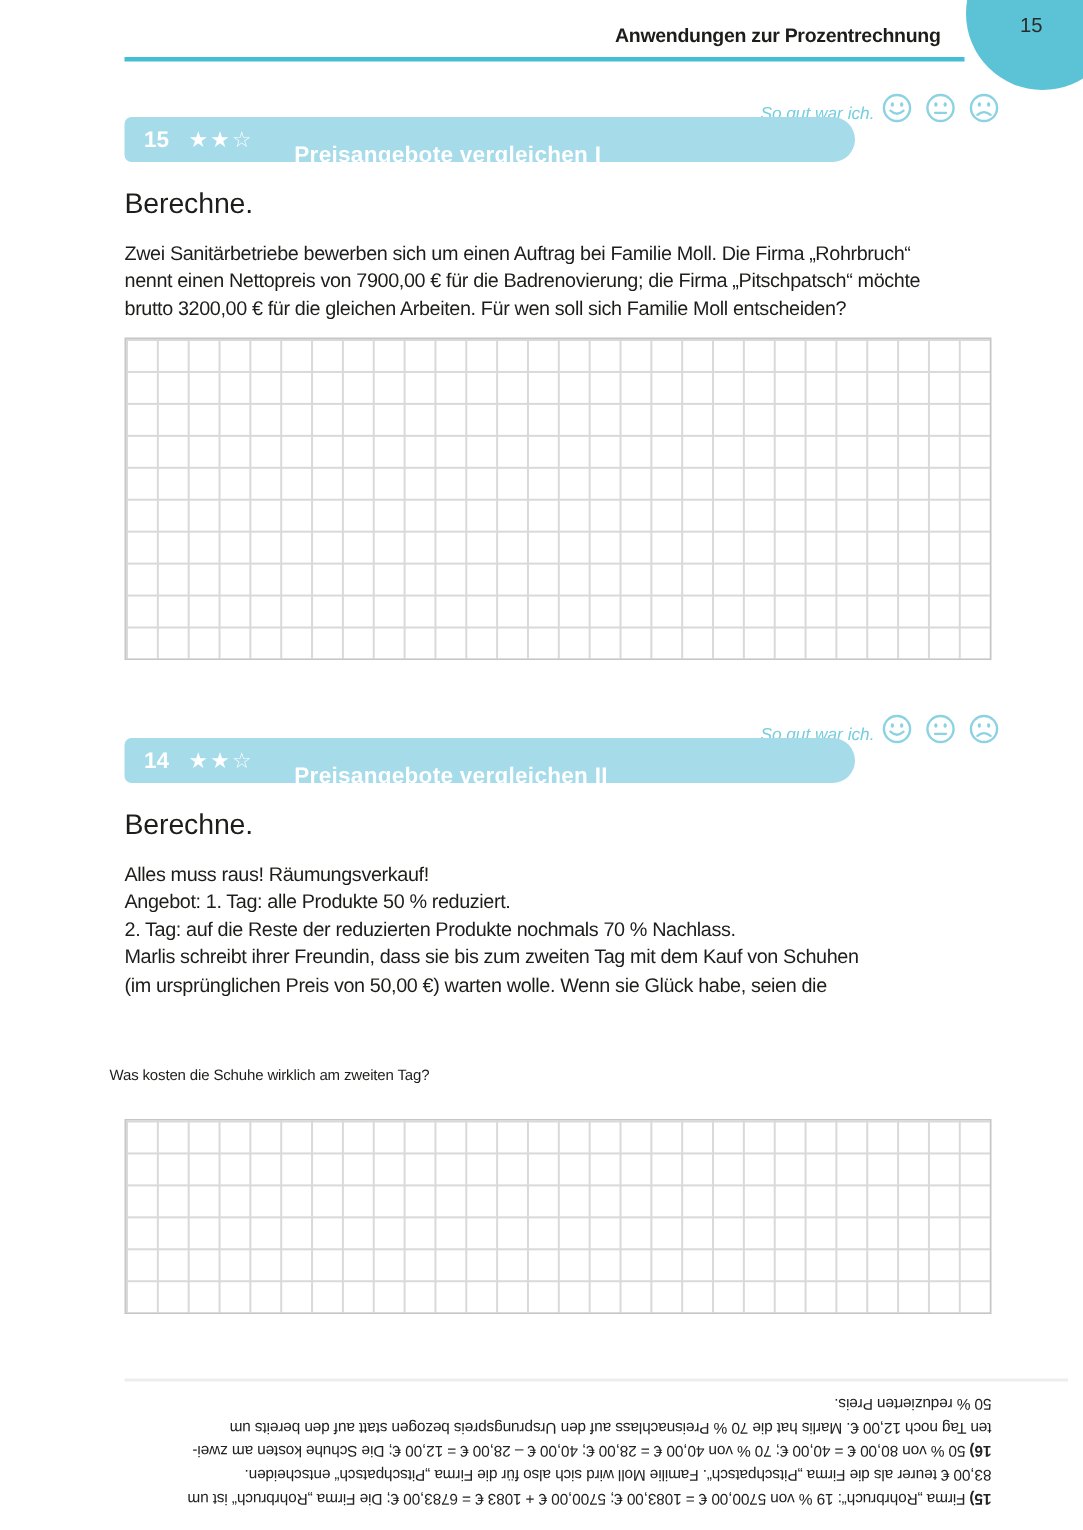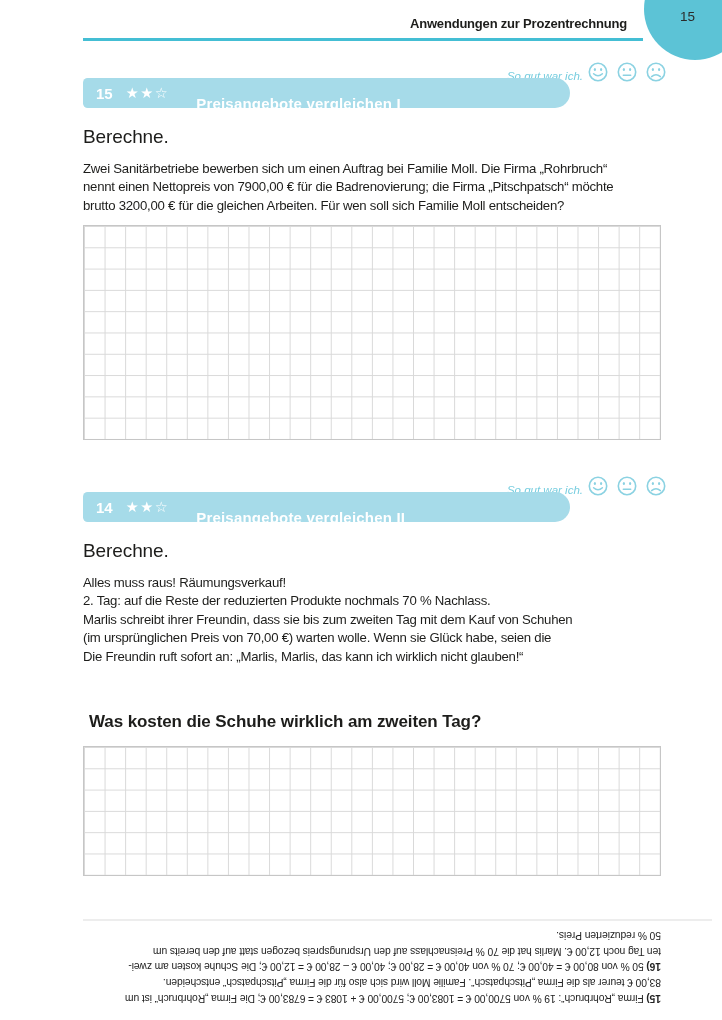--- a/index.html
+++ b/index.html
@@ -131,6 +131,7 @@
   <div class="instruction" id="instr-16">Berechne.</div>
   <div class="para" id="para-16">
       <div>Alles muss raus! Räumungsverkauf!</div>
+      <div>Angebot:  1. Tag: alle Produkte 50 % reduziert.</div>
       <div style="">2. Tag: auf die Reste der reduzierten Produkte nochmals 70 % Nachlass.</div>
       <div>Marlis schreibt ihrer Freundin, dass sie bis zum zweiten Tag mit dem Kauf von Schuhen</div>
       <div>(im ursprünglichen Preis von 70,00 €) warten wolle. Wenn sie Glück habe, seien die</div>

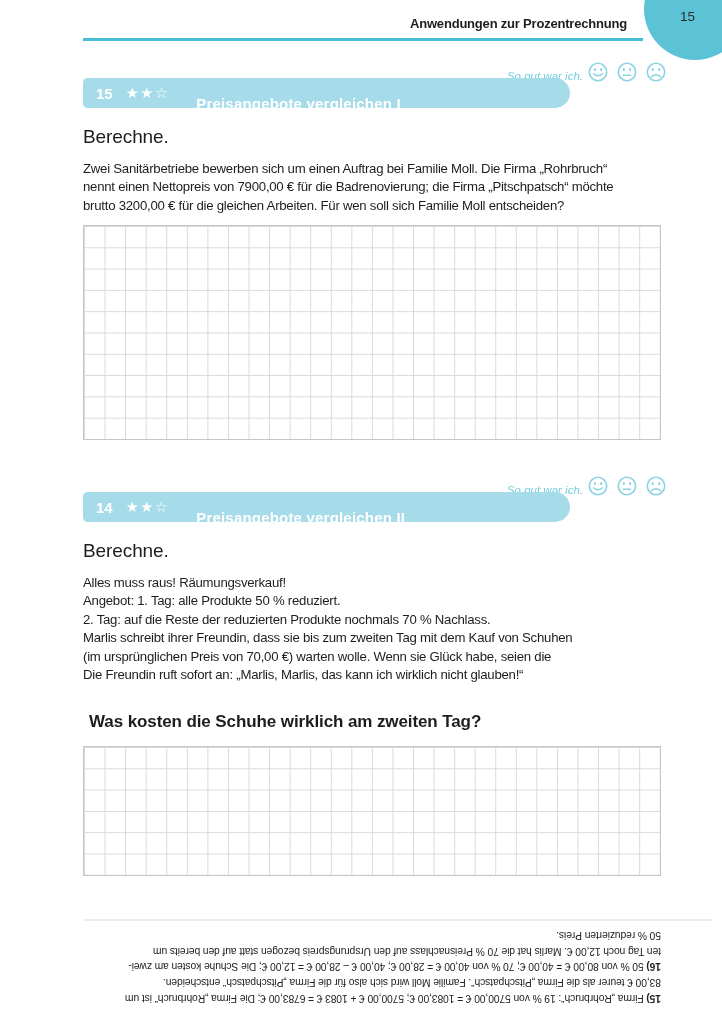--- a/index.html
+++ b/index.html
@@ -134,7 +134,7 @@
       <div>Angebot:  1. Tag: alle Produkte 50 % reduziert.</div>
       <div style="">2. Tag: auf die Reste der reduzierten Produkte nochmals 70 % Nachlass.</div>
       <div>Marlis schreibt ihrer Freundin, dass sie bis zum zweiten Tag mit dem Kauf von Schuhen</div>
-      <div>(im ursprünglichen Preis von 70,00 €) warten wolle. Wenn sie Glück habe, seien die</div>
+      <div>(im ursprünglichen Preis von 50,00 €) warten wolle. Wenn sie Glück habe, seien die</div>
       <div>Die Freundin ruft sofort an: „Marlis, Marlis, das kann ich wirklich nicht glauben!“</div>
     </div>
   <div class="question">Was kosten die Schuhe wirklich am zweiten Tag?</div>

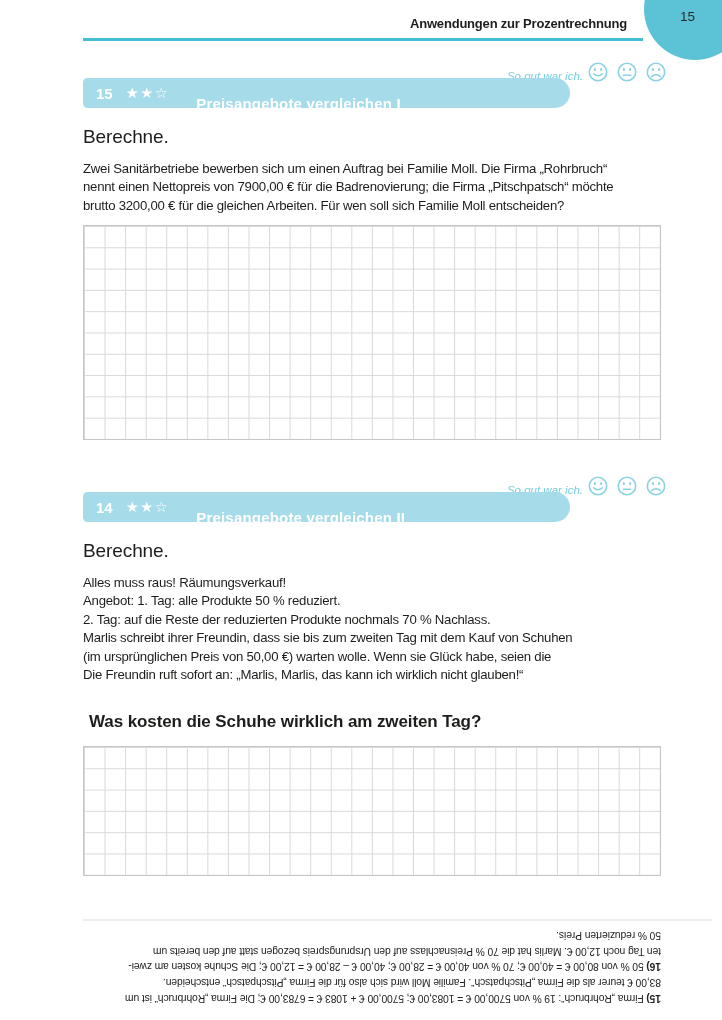--- a/index.html
+++ b/index.html
@@ -135,7 +135,6 @@
       <div style="">2. Tag: auf die Reste der reduzierten Produkte nochmals 70 % Nachlass.</div>
       <div>Marlis schreibt ihrer Freundin, dass sie bis zum zweiten Tag mit dem Kauf von Schuhen</div>
       <div>(im ursprünglichen Preis von 50,00 €) warten wolle. Wenn sie Glück habe, seien die</div>
-      <div>Die Freundin ruft sofort an: „Marlis, Marlis, das kann ich wirklich nicht glauben!“</div>
     </div>
   <div class="question">Was kosten die Schuhe wirklich am zweiten Tag?</div>
   <div class="grid" id="grid-16"></div>

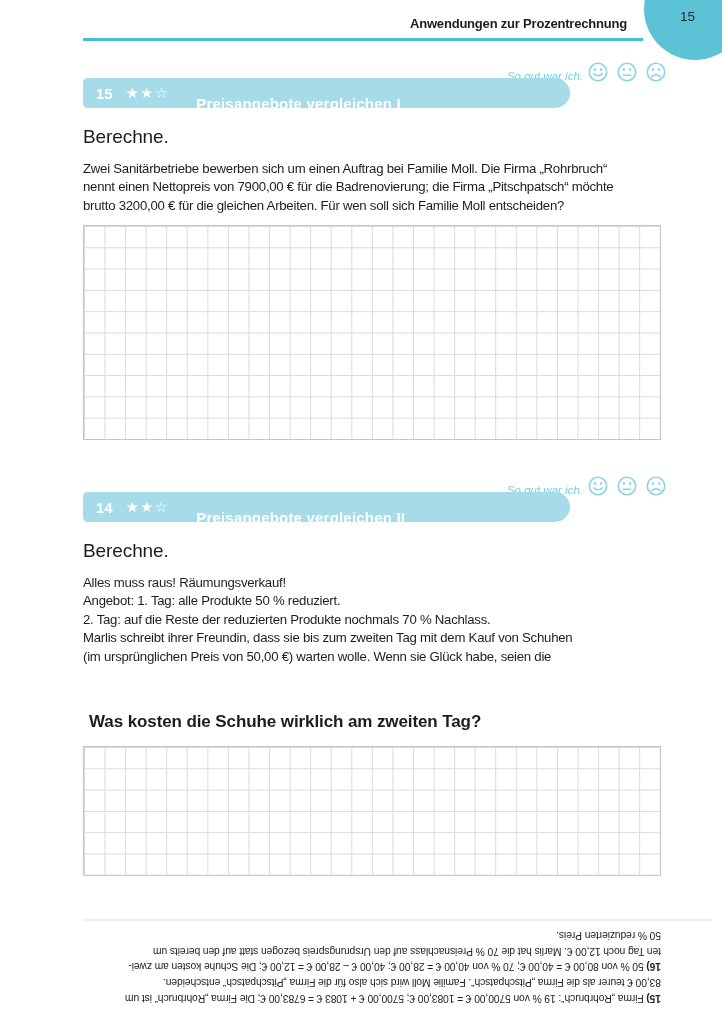--- a/index.html
+++ b/index.html
@@ -33,7 +33,7 @@
   .para{position:absolute;left:83px;font-size:13.2px;line-height:18.4px;letter-spacing:-0.25px;white-space:nowrap;}
   #para-15{top:160px;}
   #para-16{top:574px;}
-  .question{position:absolute;left:89px;top:712px;font-weight:bold;font-size:17px;letter-spacing:-0.1px;}
+  .question{position:absolute;left:73px;top:712px;font-weight:normal;font-size:10px;letter-spacing:-0.1px;}
   
   .grid{
     position:absolute;left:83px;width:576px;border:1px solid #c6c6c6;box-sizing:content-box;

